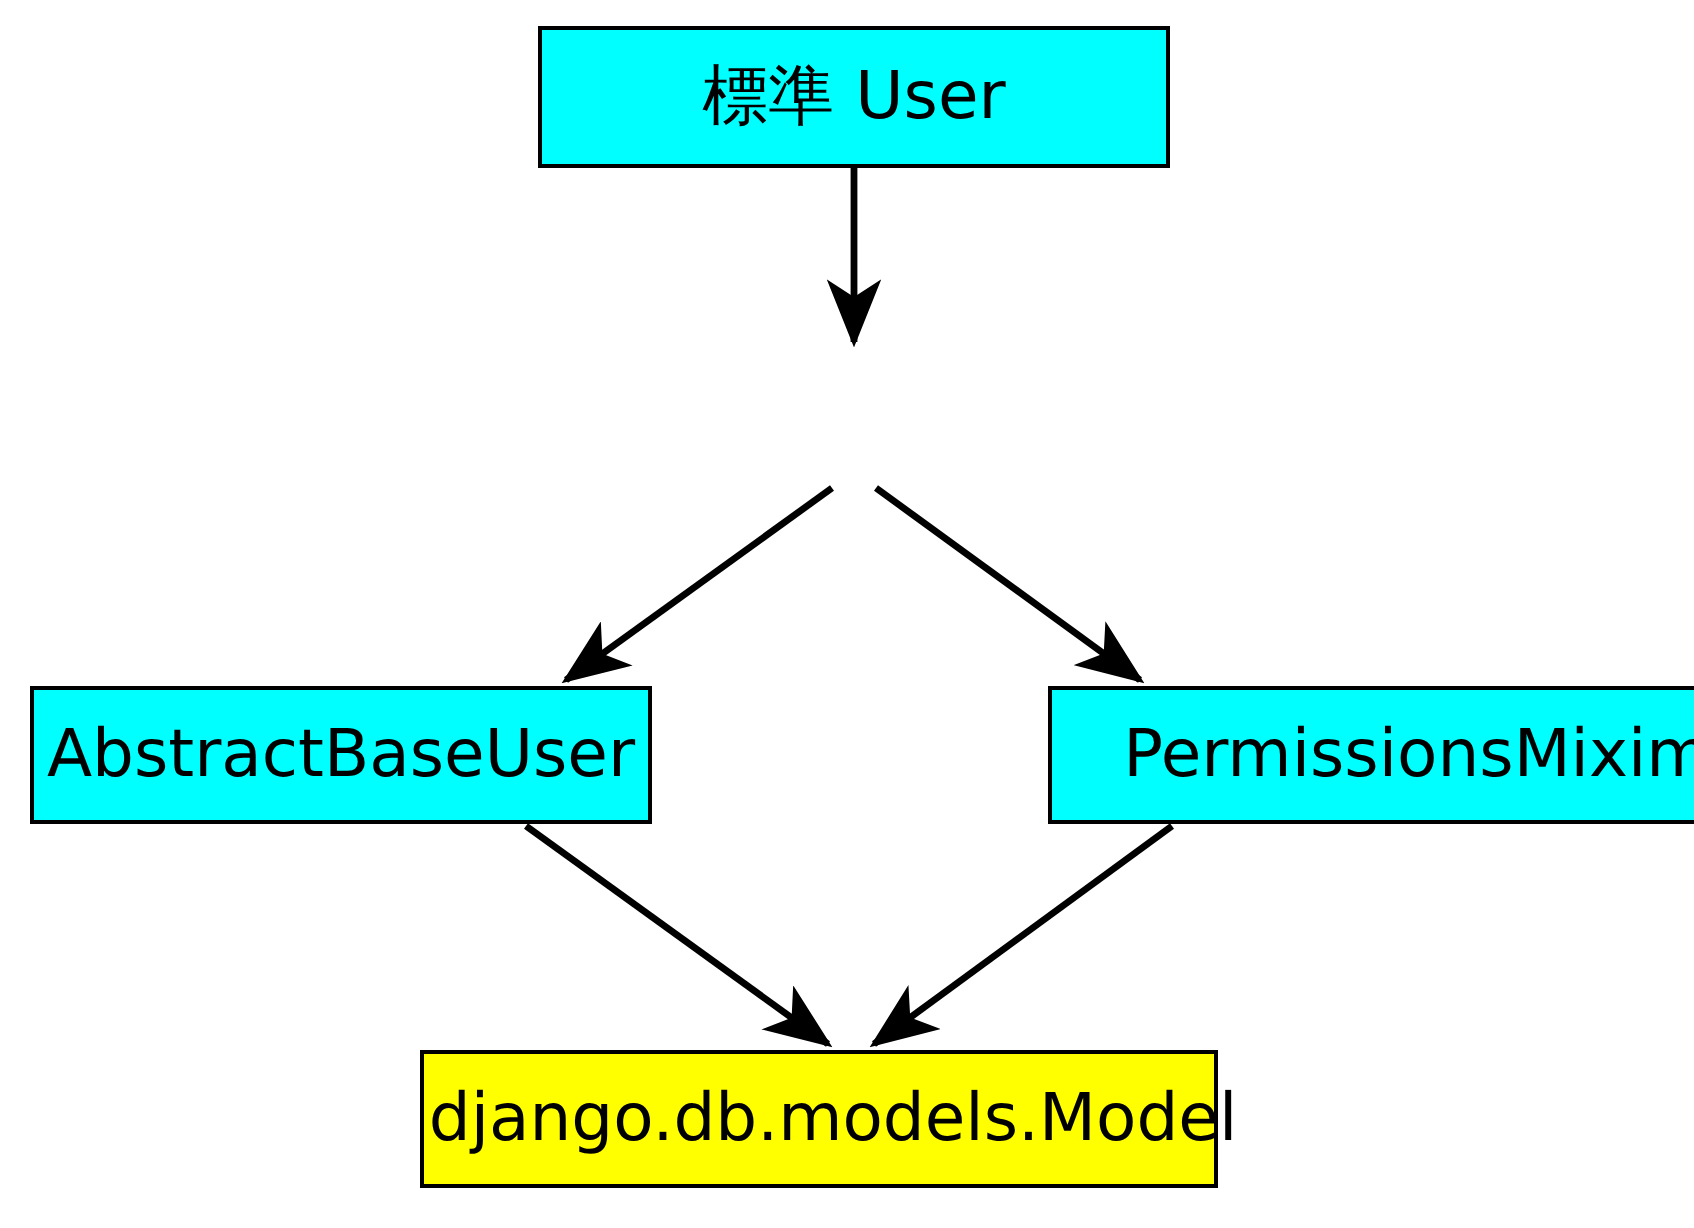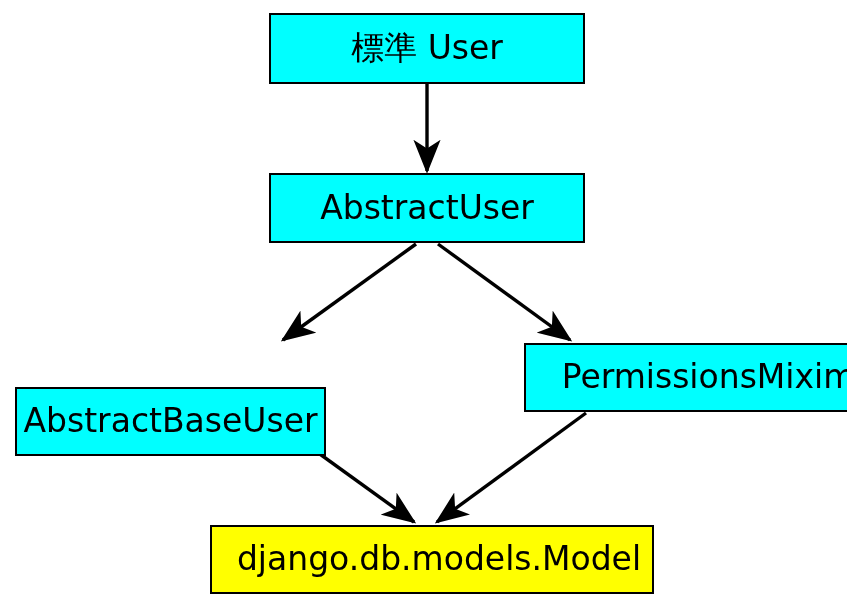--- a/index.html
+++ b/index.html
@@ -65,9 +65,6 @@
     <span class="node-label">標準 User</span>
   </div>
 
-  <div class="node" style="left:269px; top:173px; width:316px; height:70px; background:#00ffff;">
-    <span class="node-label">AbstractUser</span>
-  </div>
 
   <div class="node" style="left:15px; top:343px; width:311px; height:69px; background:#00ffff;margin-top:44px;">
     <span class="node-label">AbstractBaseUser</span>

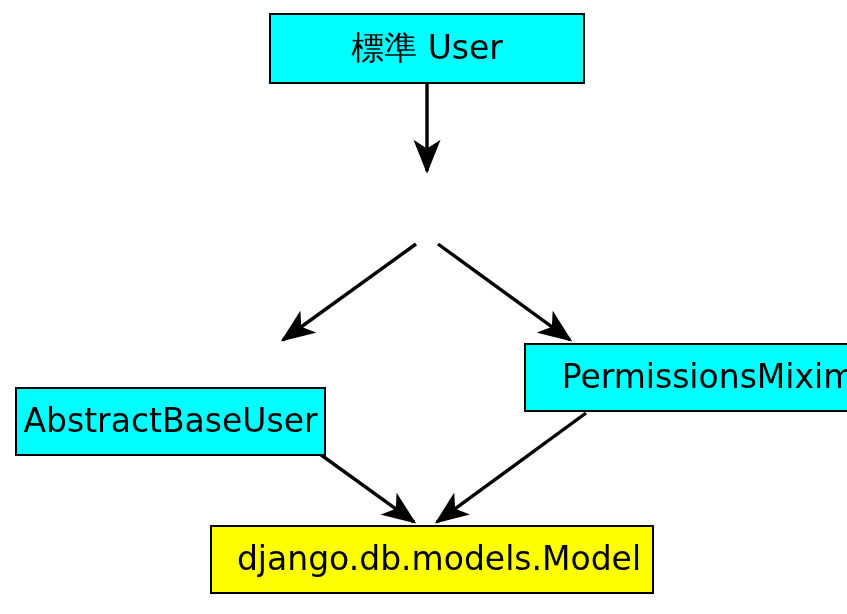--- a/index.html
+++ b/index.html
@@ -66,7 +66,7 @@
   </div>
 
 
-  <div class="node" style="left:15px; top:343px; width:311px; height:69px; background:#00ffff;margin-top:44px;">
+  <div class="node" style="left:15px; top:343px; width:311px; height:69px; background:#00ffff;">
     <span class="node-label">AbstractBaseUser</span>
   </div>
 

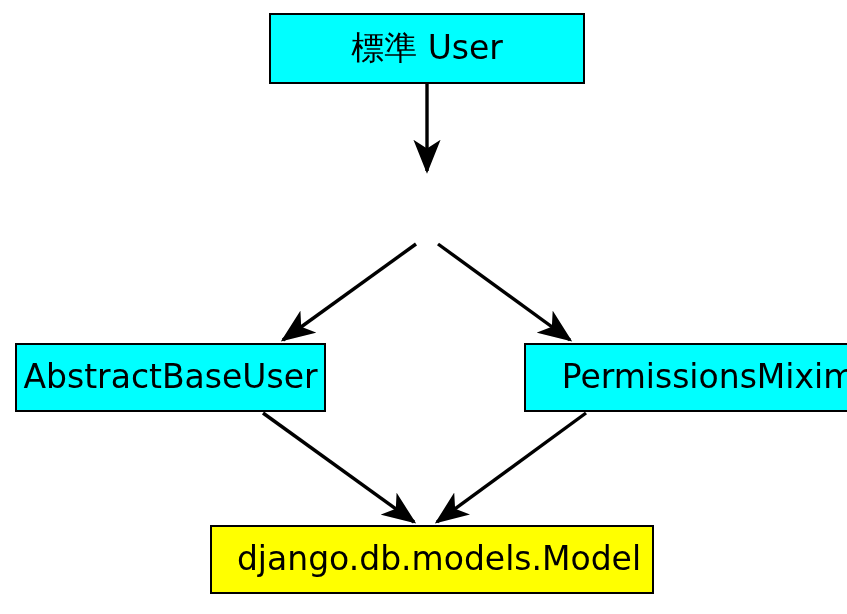--- a/index.html
+++ b/index.html
@@ -74,7 +74,7 @@
     <span class="node-label">PermissionsMixim</span>
   </div>
 
-  <div class="node" style="left:210px; top:525px; width:444px; height:69px; background:#ffff00;padding-left:14px;">
+  <div class="node" style="left:210px; top:525px; width:399px; height:69px; background:#ffff00;padding-left:14px;">
     <span class="node-label">django.db.models.Model</span>
   </div>
 

